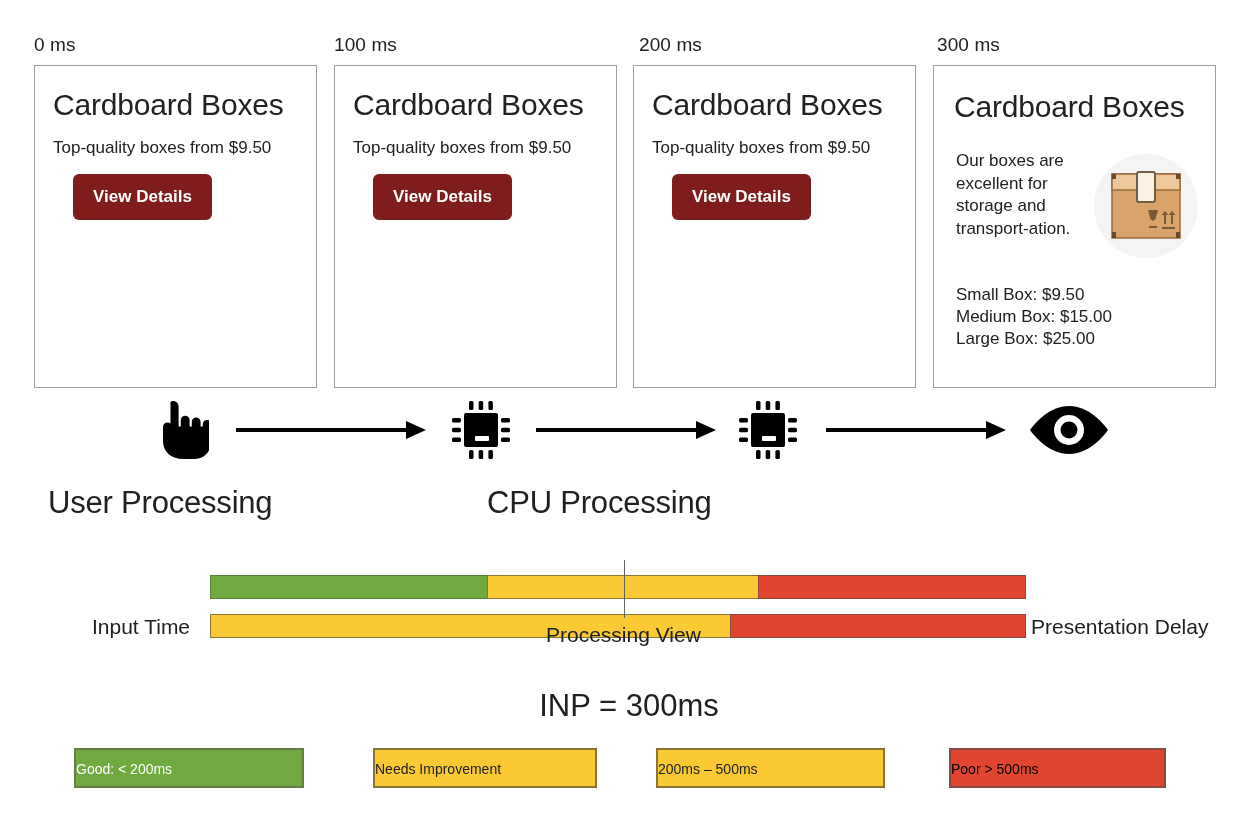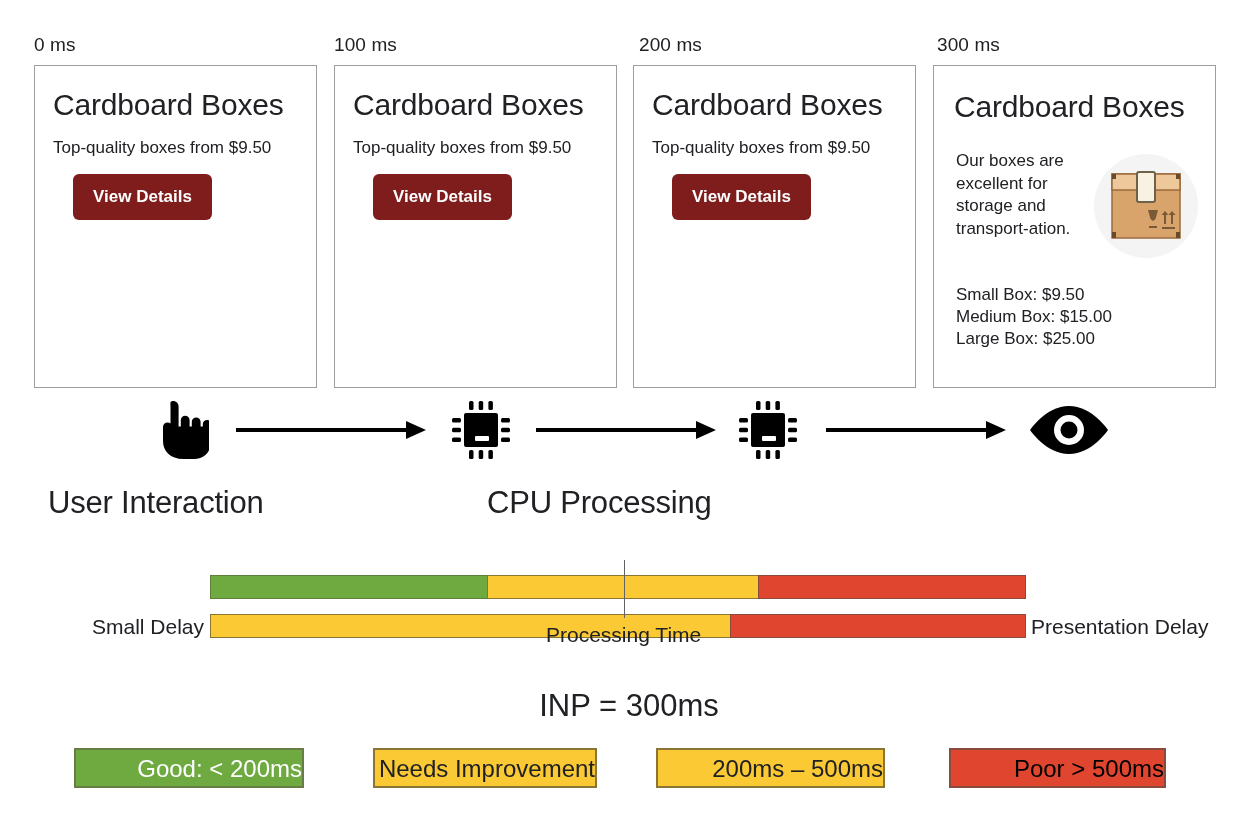--- a/index.html
+++ b/index.html
@@ -230,7 +230,7 @@
     </div>
   </div>
 
-  <div class="stage-label sl1">User Interaction</div>
+  <div class="stage-label sl1">User Processing</div>
   <div class="stage-label sl2">CPU Processing</div>
 
   <div class="bars">

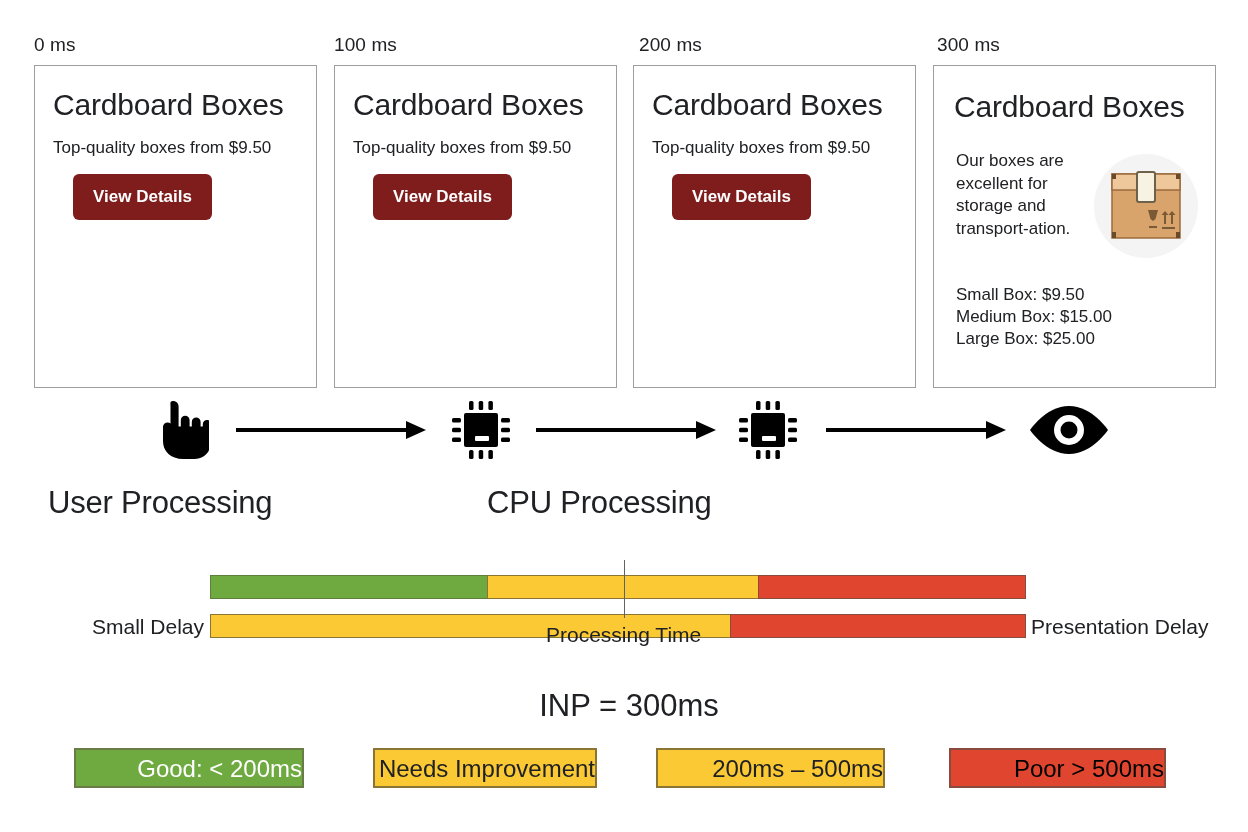--- a/index.html
+++ b/index.html
@@ -244,7 +244,7 @@
 
     <div class="vline"></div>
 
-    <div class="bar-cap cap-input">Small Delay</div>
+    <div class="bar-cap cap-input">Input Time</div>
     <div class="bar-cap cap-proc">Processing Time</div>
     <div class="bar-cap cap-pres">Presentation Delay</div>
   </div>

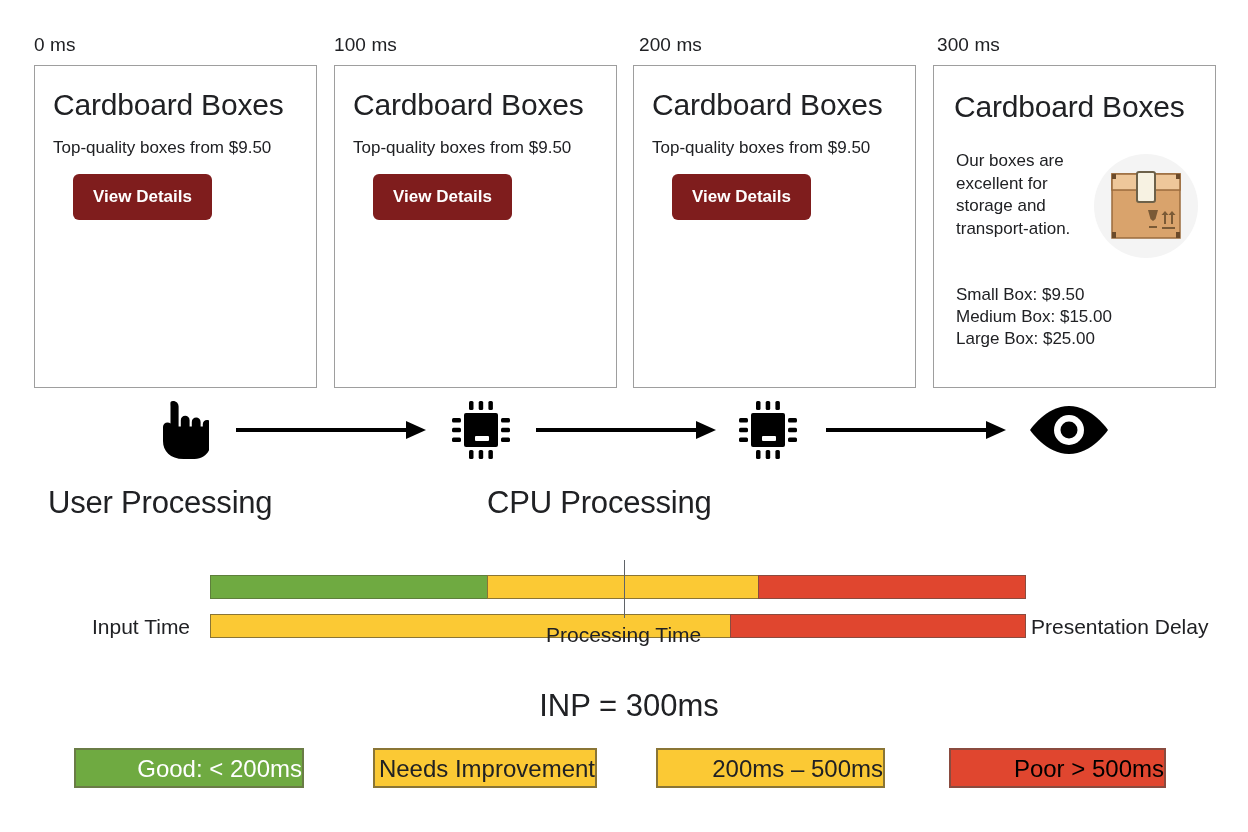--- a/index.html
+++ b/index.html
@@ -245,7 +245,7 @@
     <div class="vline"></div>
 
     <div class="bar-cap cap-input">Input Time</div>
-    <div class="bar-cap cap-proc">Processing Time</div>
+    <div class="bar-cap cap-proc">Processing View</div>
     <div class="bar-cap cap-pres">Presentation Delay</div>
   </div>
 

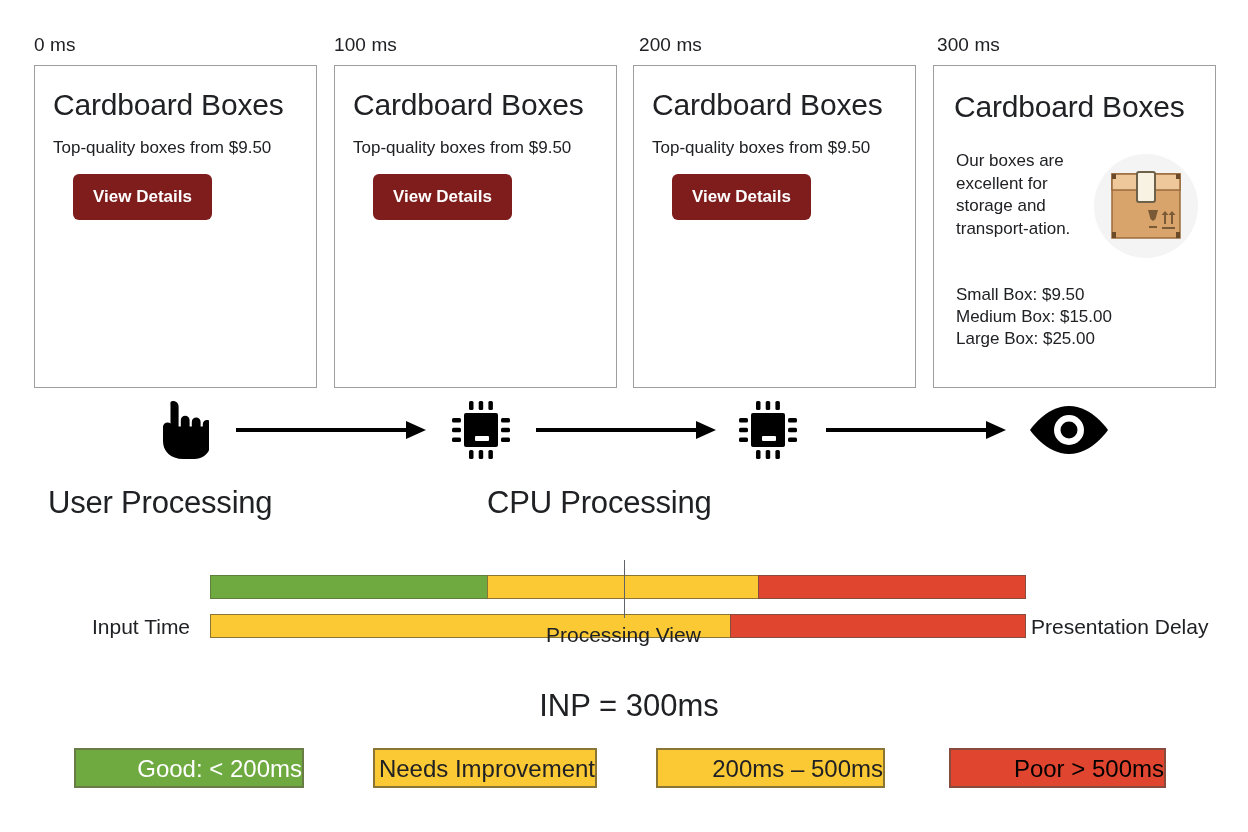--- a/index.html
+++ b/index.html
@@ -87,8 +87,8 @@
 
   
   .legend{position:absolute;left:0;top:748px;width:1248px;height:44px;}
-  .chip{position:absolute;top:0;height:40px;line-height:38px;text-align:right;
-        font-size:24px;box-sizing:border-box;border:2px solid #7a7a62;}
+  .chip{position:absolute;top:0;height:40px;line-height:38px;text-align:left;
+        font-size:14px;box-sizing:border-box;border:2px solid #7a7a62;}
   .chip.good{left:74px;width:230px;background:#6faa41;border-color:#6a7c46;color:#fff;}
   .chip.needs{left:373px;width:224px;background:#fbc934;border-color:#8a7535;color:#202124;}
   .chip.range{left:656px;width:229px;background:#fbc934;border-color:#8a7535;color:#202124;}

